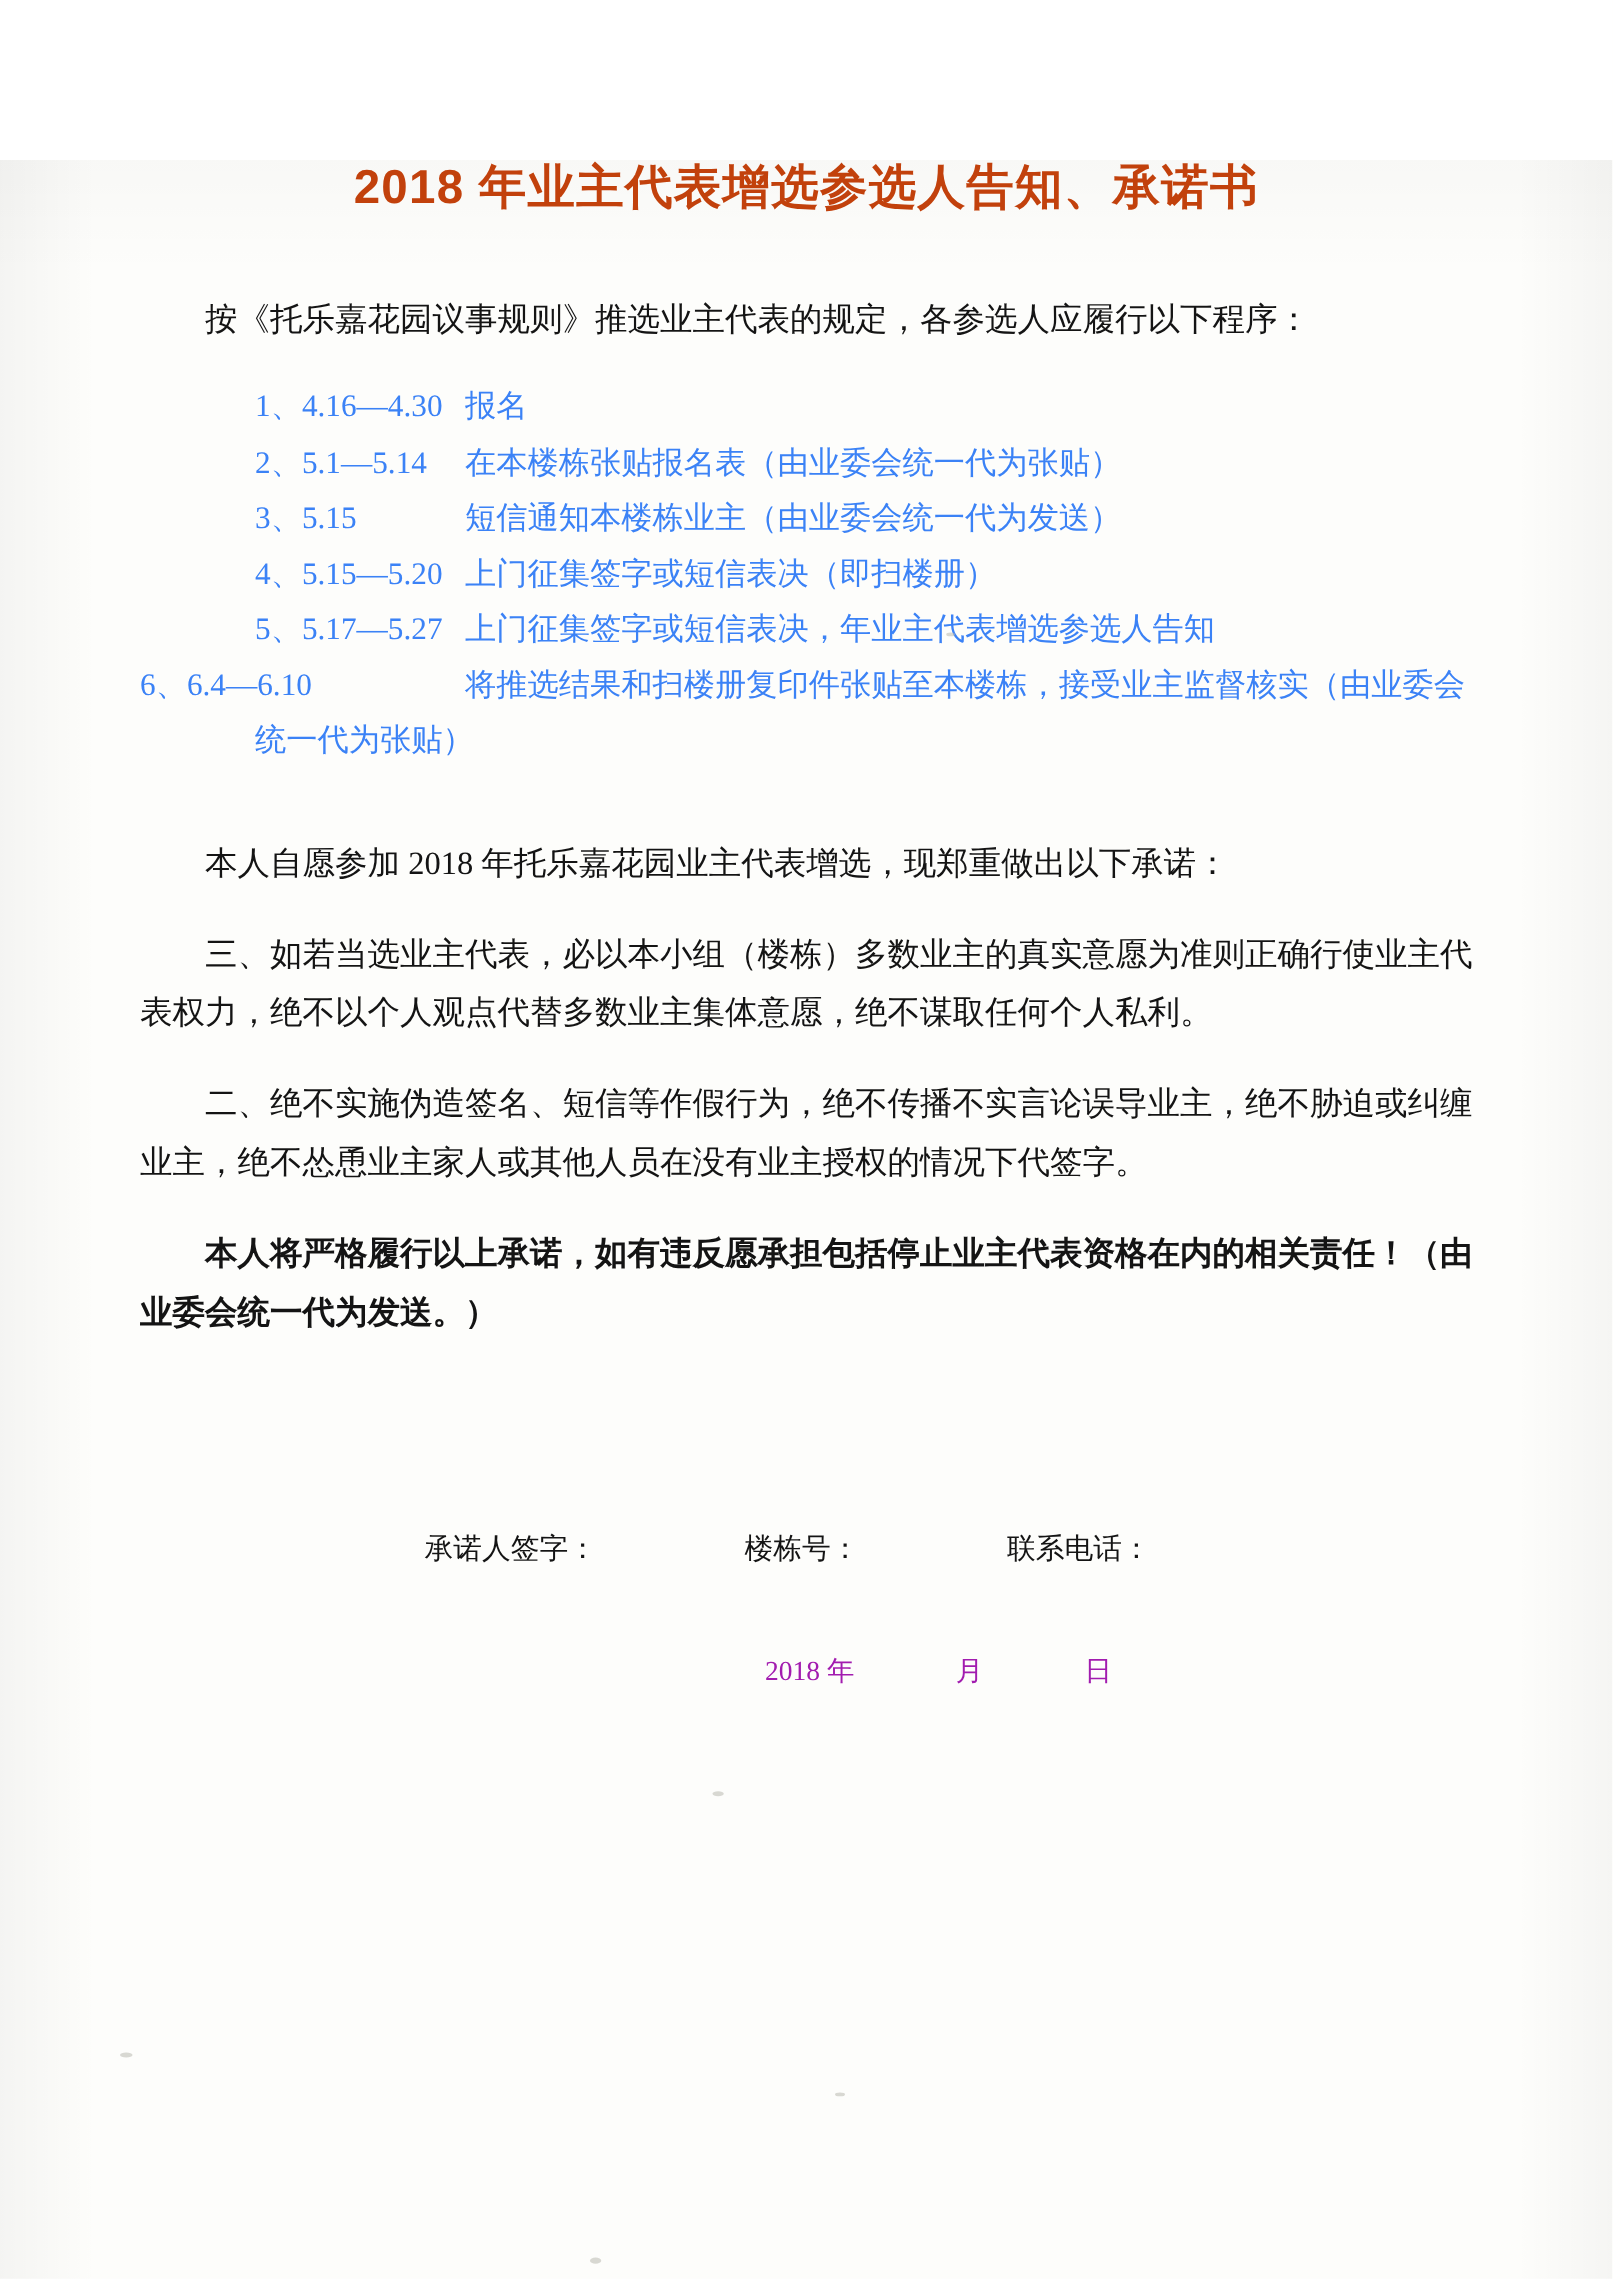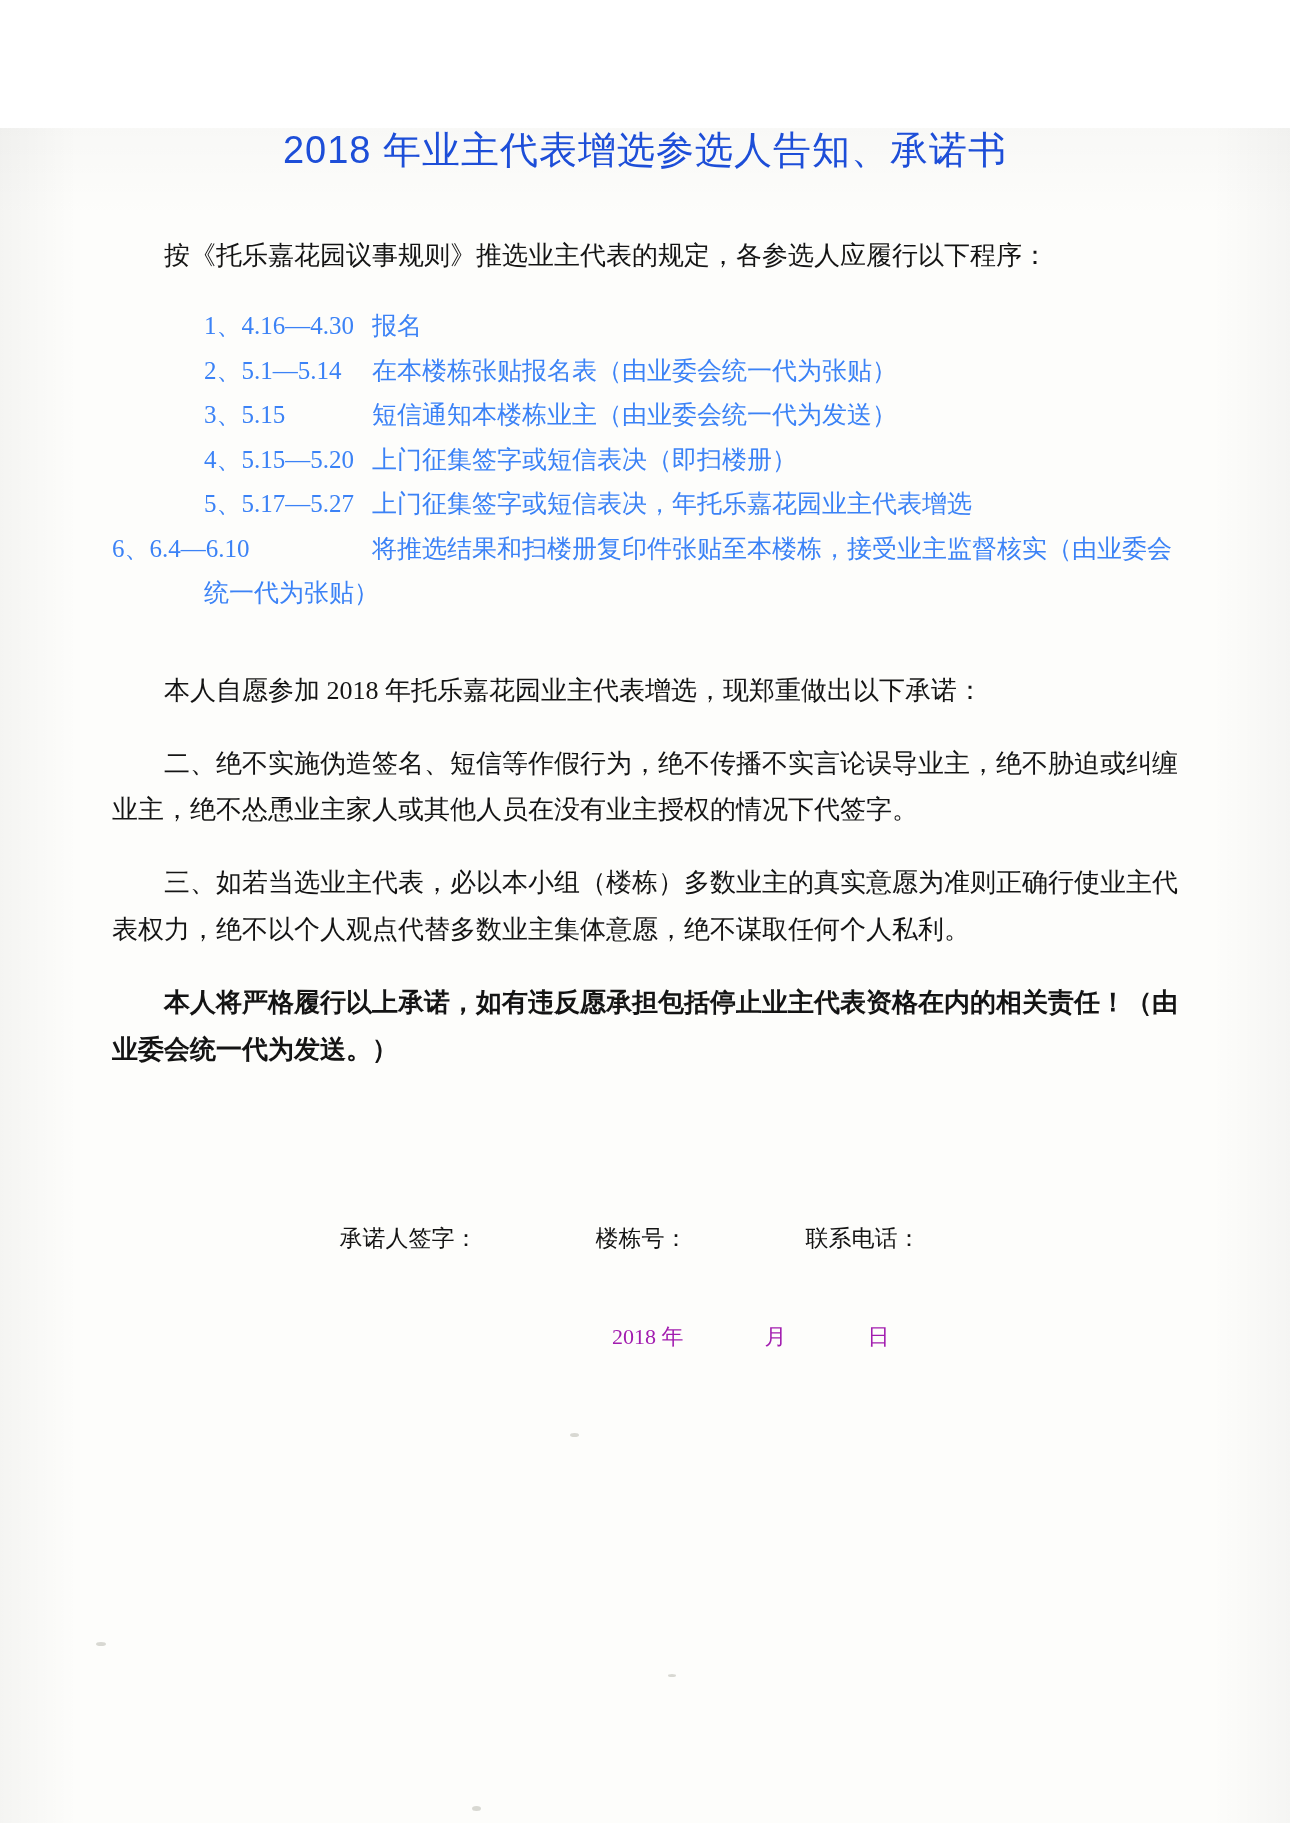--- a/index.html
+++ b/index.html
@@ -41,10 +41,10 @@
   .doc-title {
     text-align: center;
     font-family: "Liberation Sans", "DejaVu Sans", sans-serif;
-    font-weight: normal;
+    font-weight: bold;
     font-size: 38px;
     letter-spacing: 1px;
-    color: #1d4ed8;
+    color: #c2410c;
     margin-top: 128px;
     margin-bottom: 12px;
     line-height: 1.2;

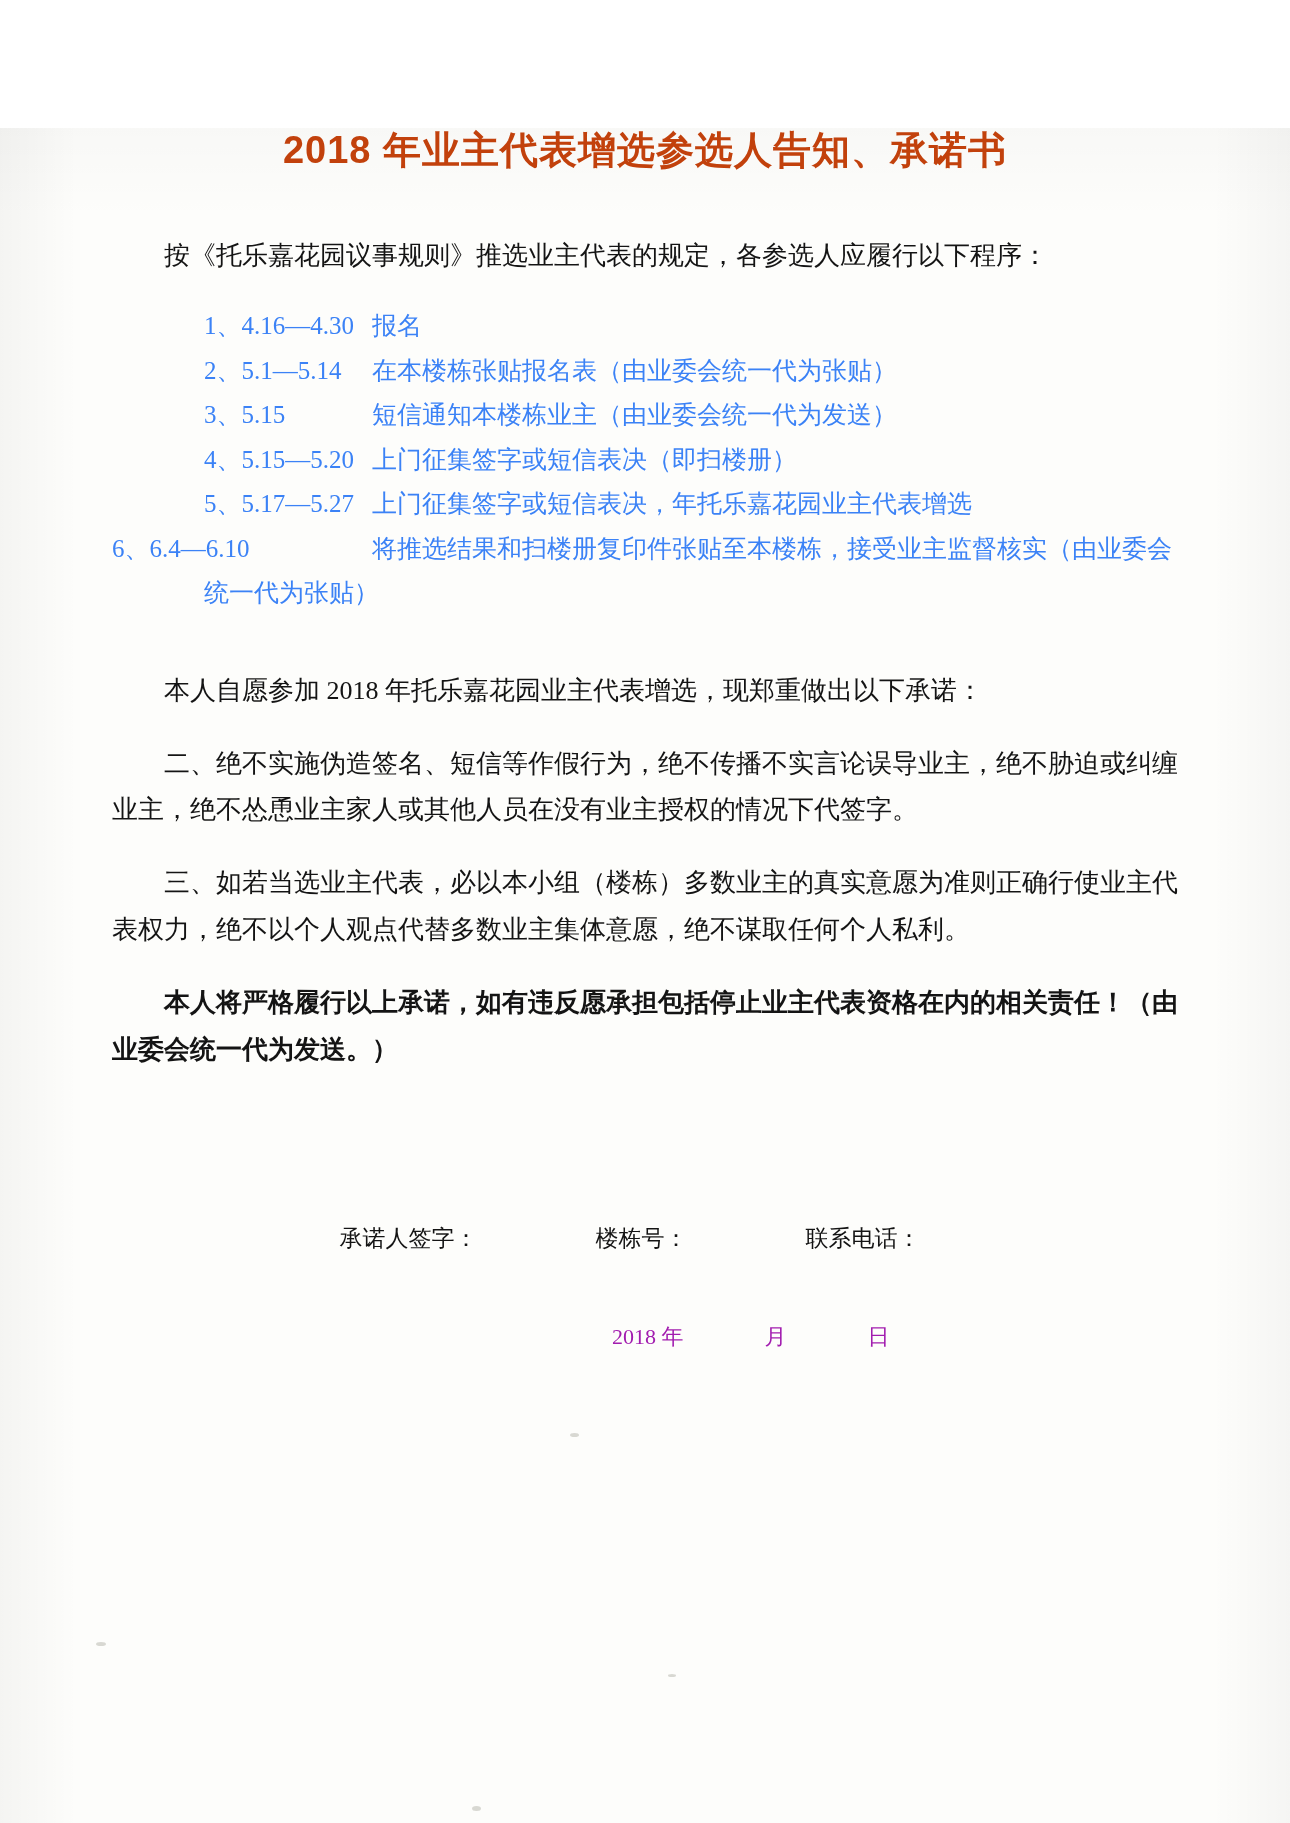--- a/index.html
+++ b/index.html
@@ -153,7 +153,7 @@
         <span class="idx">4、5.15—5.20</span><span class="cont">上门征集签字或短信表决（即扫楼册）</span>
       </div>
       <div class="step">
-        <span class="idx">5、5.17—5.27</span><span class="cont">上门征集签字或短信表决，年托乐嘉花园业主代表增选</span>
+        <span class="idx">5、5.17—5.27</span><span class="cont">上门征集签字或短信表决，年业主代表增选参选人告知</span>
       </div>
       <div class="step wrap" style="padding-left:92px;text-indent:-92px;">
         <span style="display:inline-block;width:92px;"></span><span class="idx" style="min-width:168px;">6、6.4—6.10</span><span class="cont">将推选结果和扫楼册复印件张贴至本楼栋，接受业主监督核实（由业委会统一代为张贴）</span>

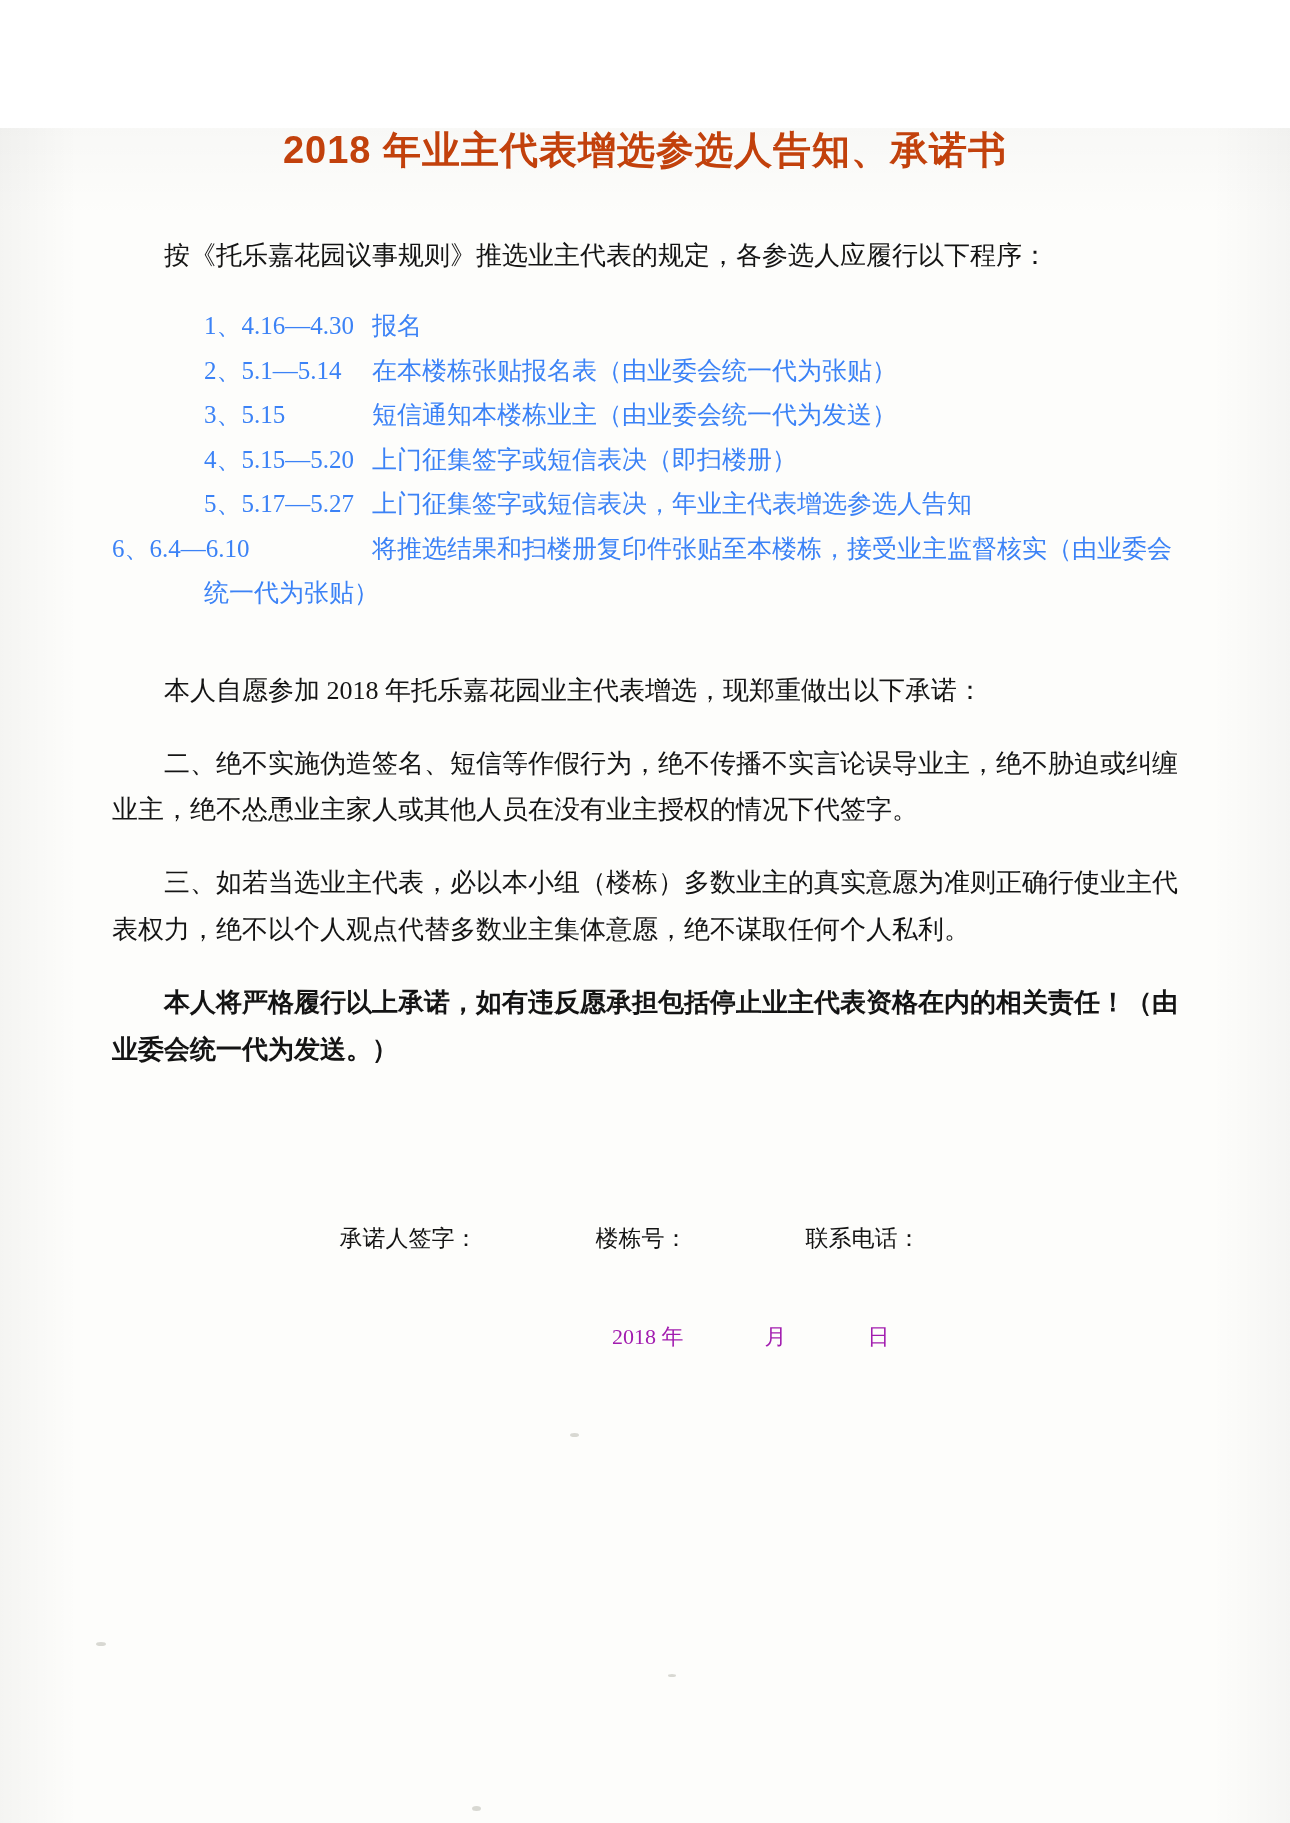--- a/index.html
+++ b/index.html
@@ -162,8 +162,8 @@
 
     <p class="pledge-lead">本人自愿参加 2018 年托乐嘉花园业主代表增选，现郑重做出以下承诺：</p>
 
+    <p class="para">三、如若当选业主代表，必以本小组（楼栋）多数业主的真实意愿为准则正确行使业主代表权力，绝不以个人观点代替多数业主集体意愿，绝不谋取任何个人私利。</p>
     <p class="para">二、绝不实施伪造签名、短信等作假行为，绝不传播不实言论误导业主，绝不胁迫或纠缠业主，绝不怂恿业主家人或其他人员在没有业主授权的情况下代签字。</p>
-    <p class="para">三、如若当选业主代表，必以本小组（楼栋）多数业主的真实意愿为准则正确行使业主代表权力，绝不以个人观点代替多数业主集体意愿，绝不谋取任何个人私利。</p>
 
     <p class="para bold">本人将严格履行以上承诺，如有违反愿承担包括停止业主代表资格在内的相关责任！（由业委会统一代为发送。）</p>
 

